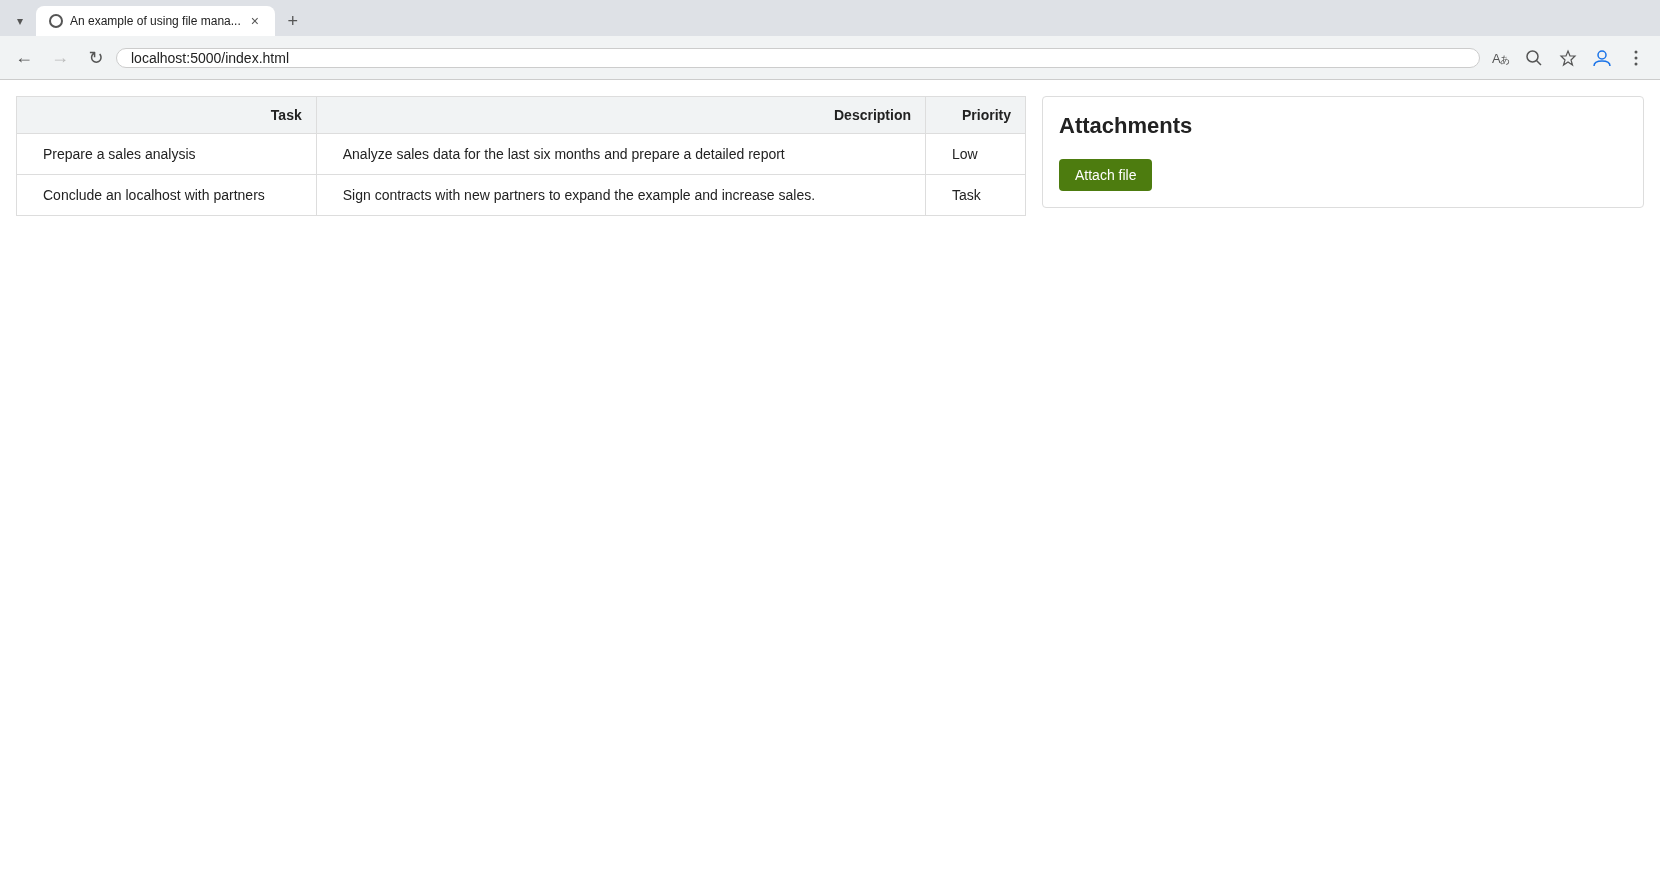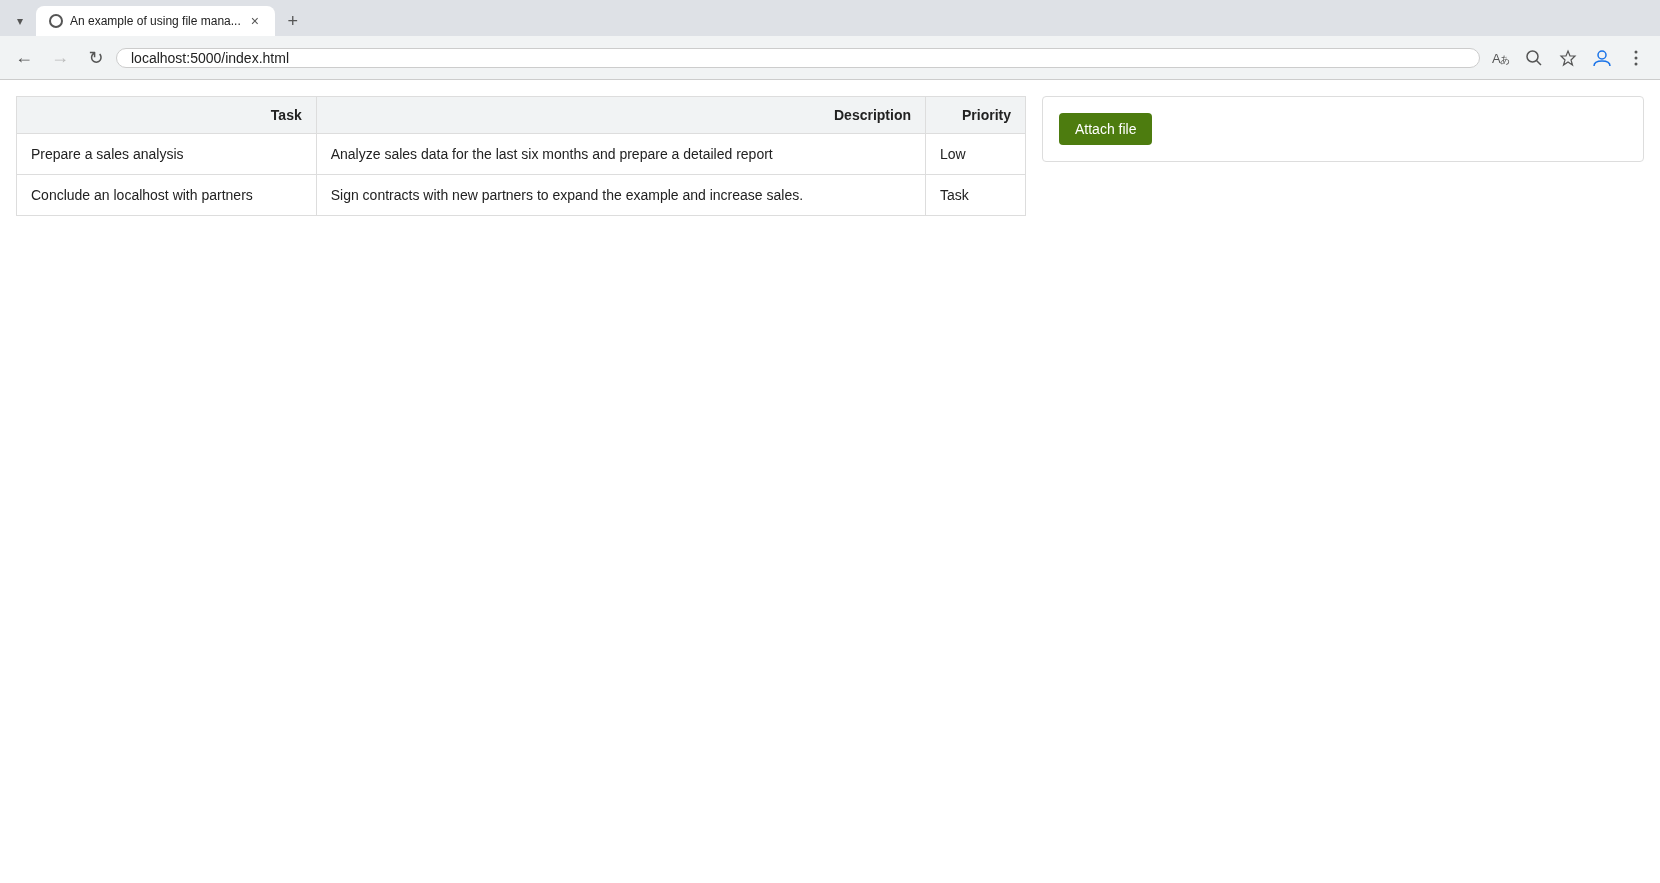--- a/index.html
+++ b/index.html
@@ -327,6 +327,7 @@
   </table>
 
   <div class="attachments-panel">
+    <h2 class="attachments-title">Attachments</h2>
     <button class="attach-file-btn">Attach file</button>
   </div>
 

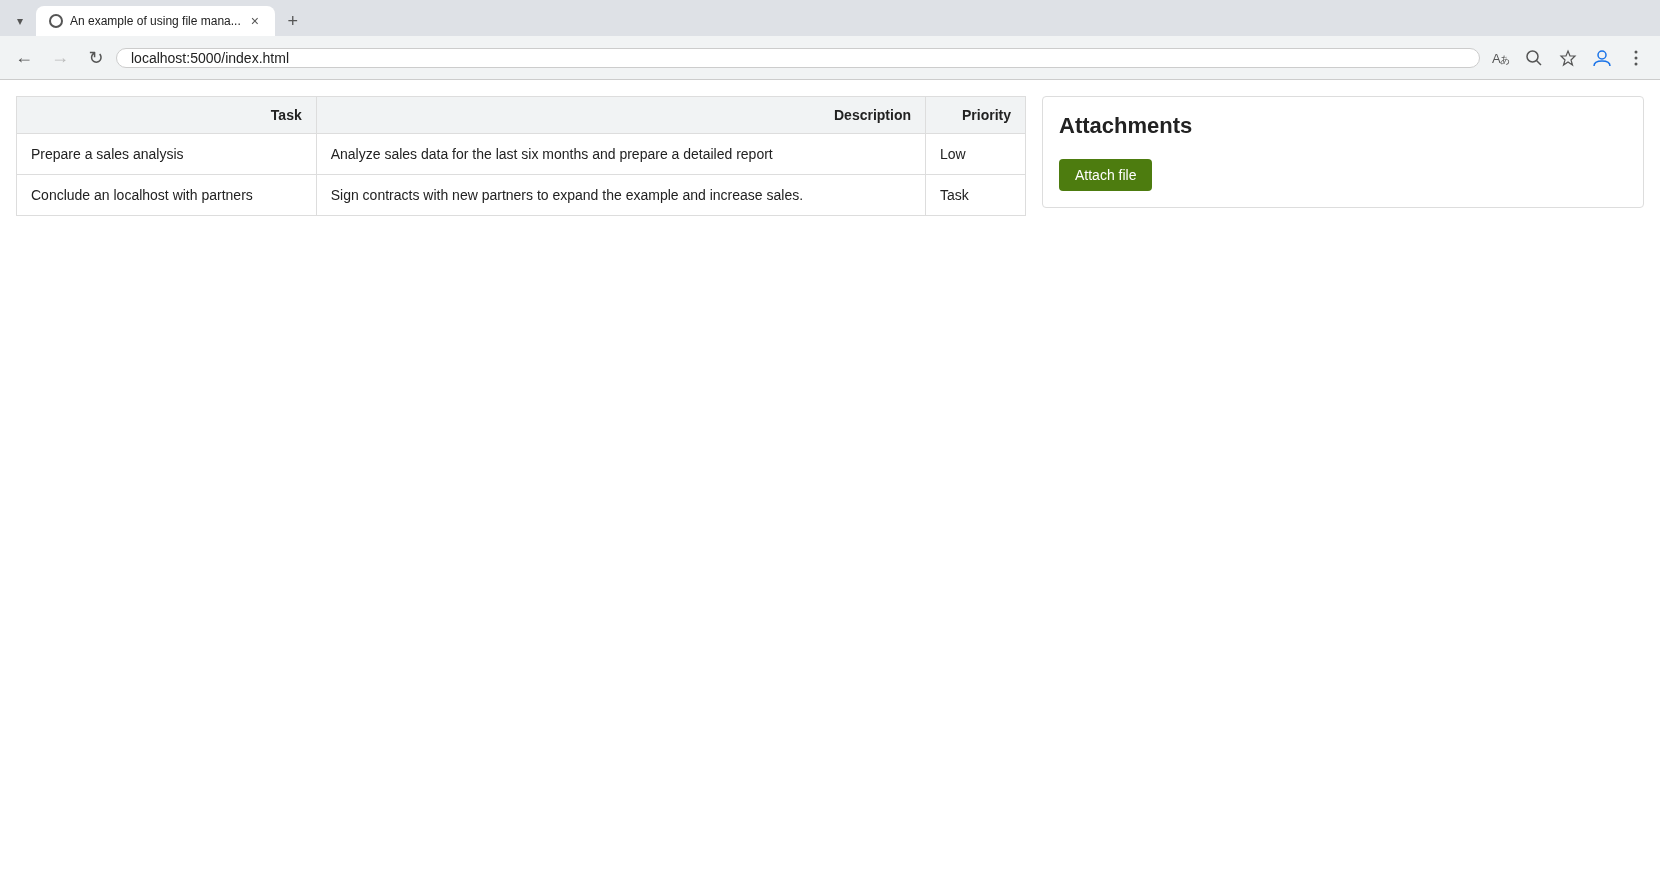--- a/index.html
+++ b/index.html
@@ -193,7 +193,7 @@
 
     .task-table td {
       border: 1px solid #ddd;
-      padding: 12px 14px;
+      padding: 12px 26px;
       font-size: 14px;
       vertical-align: middle;
     }

